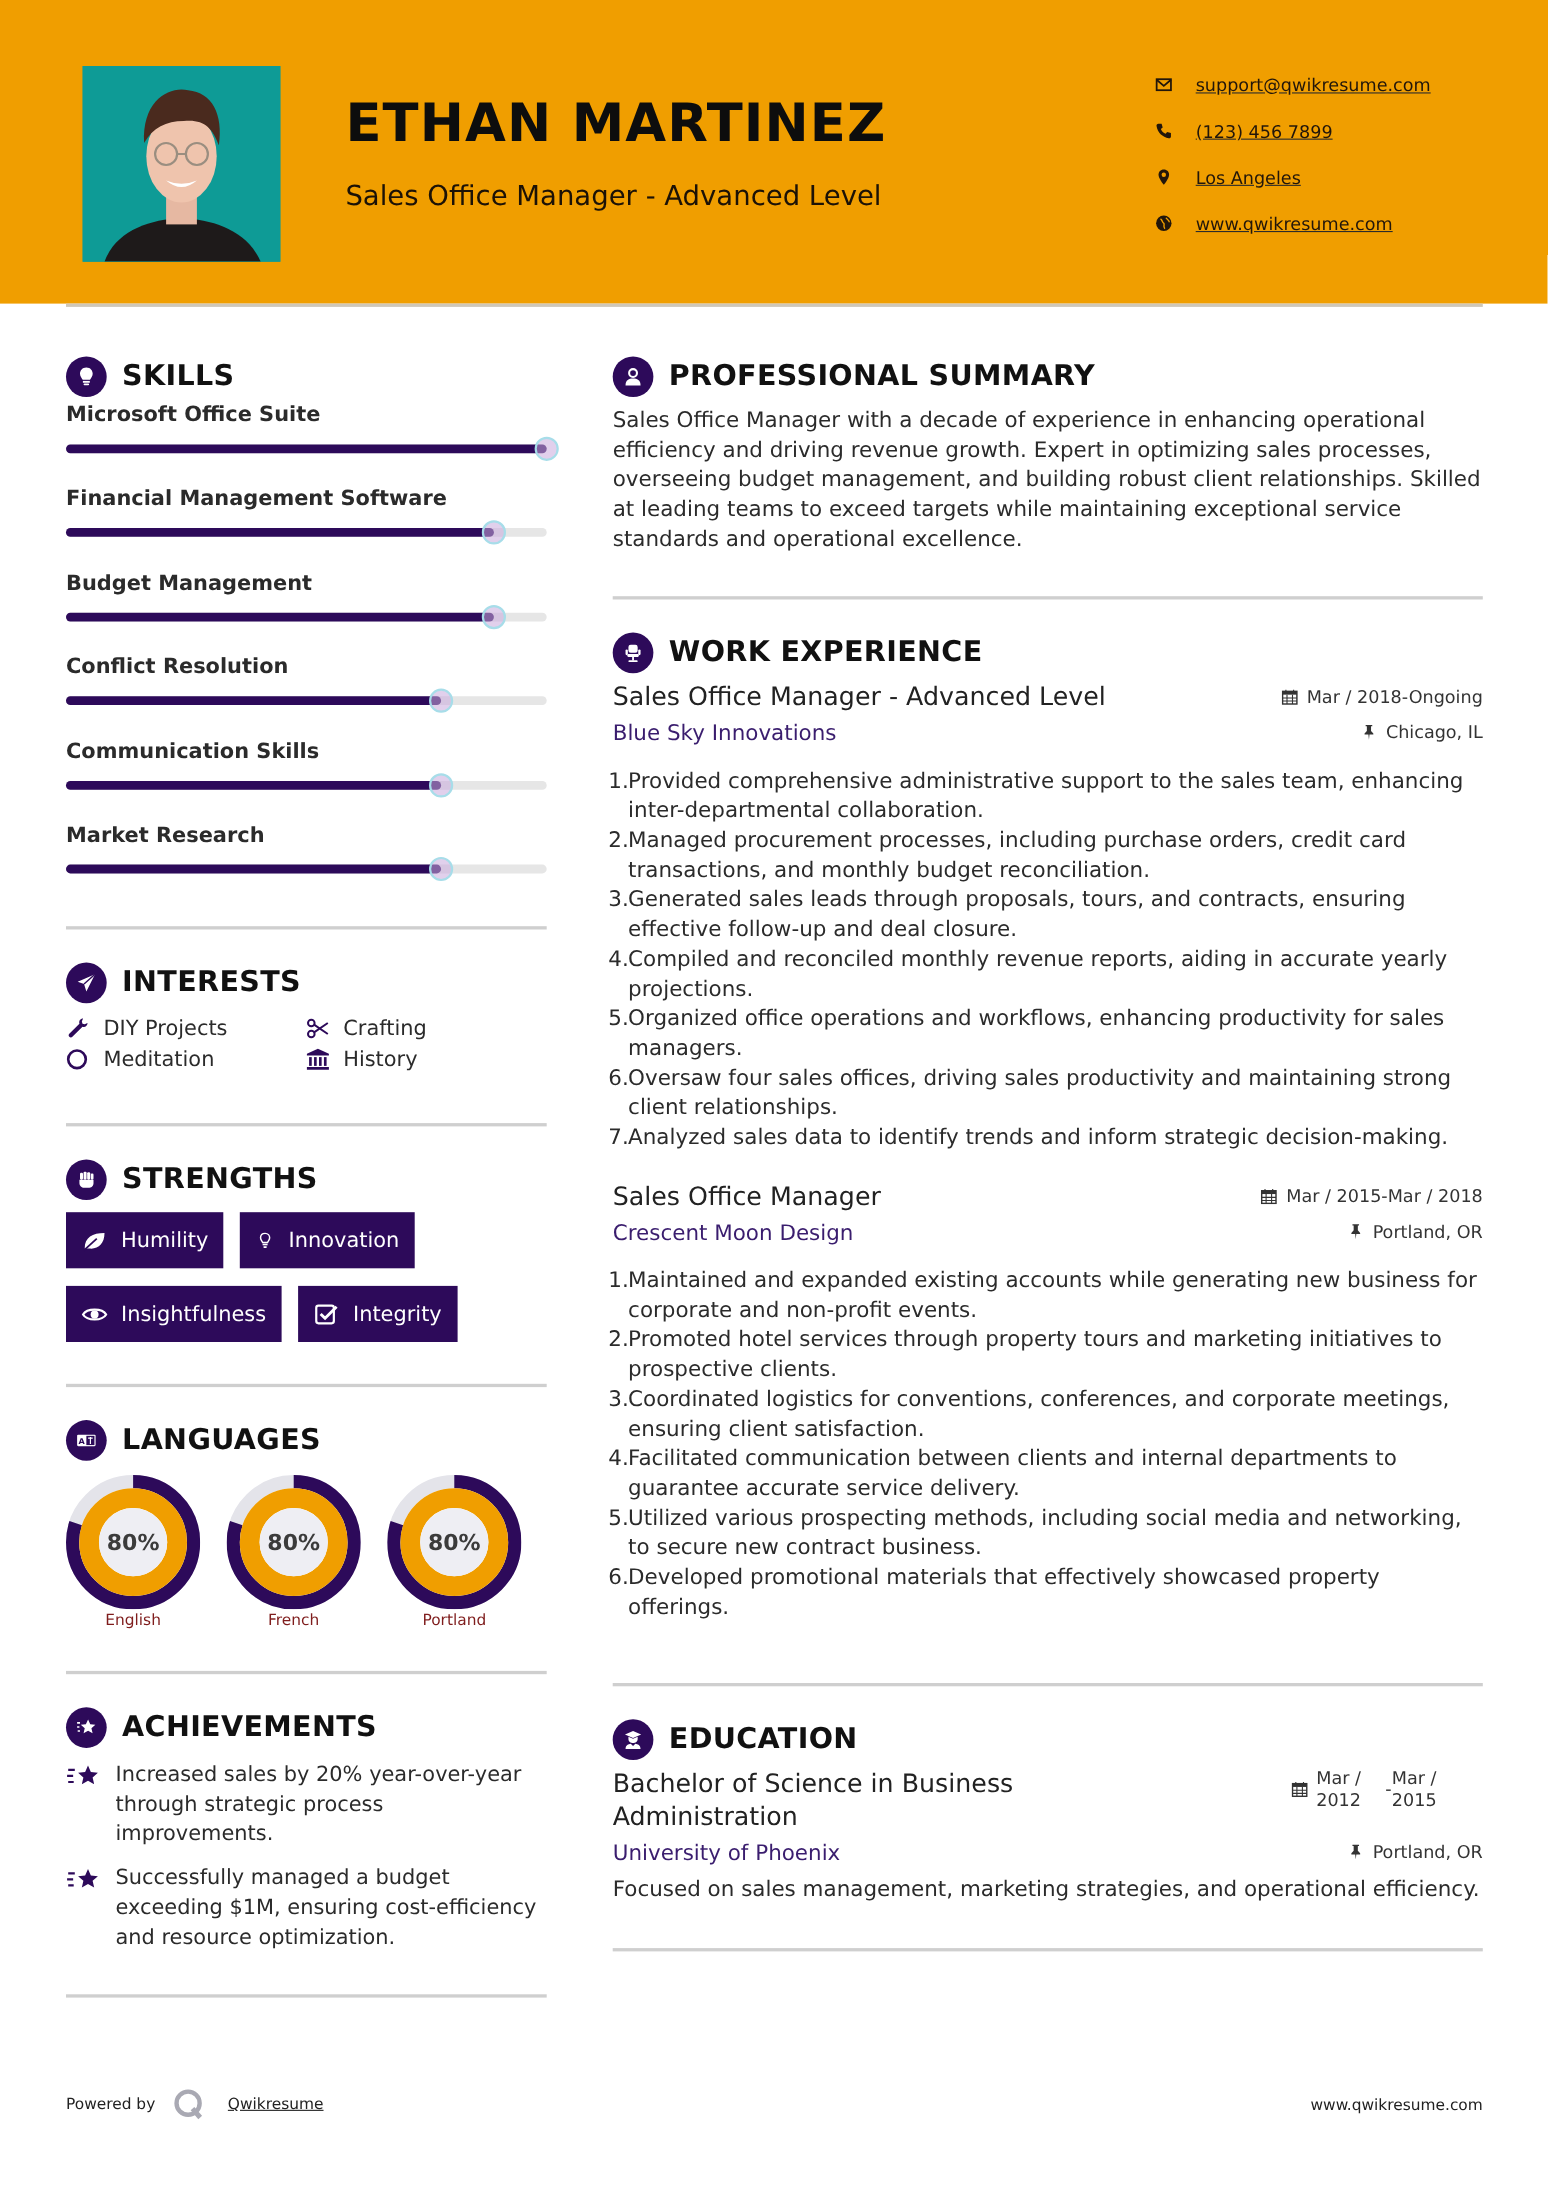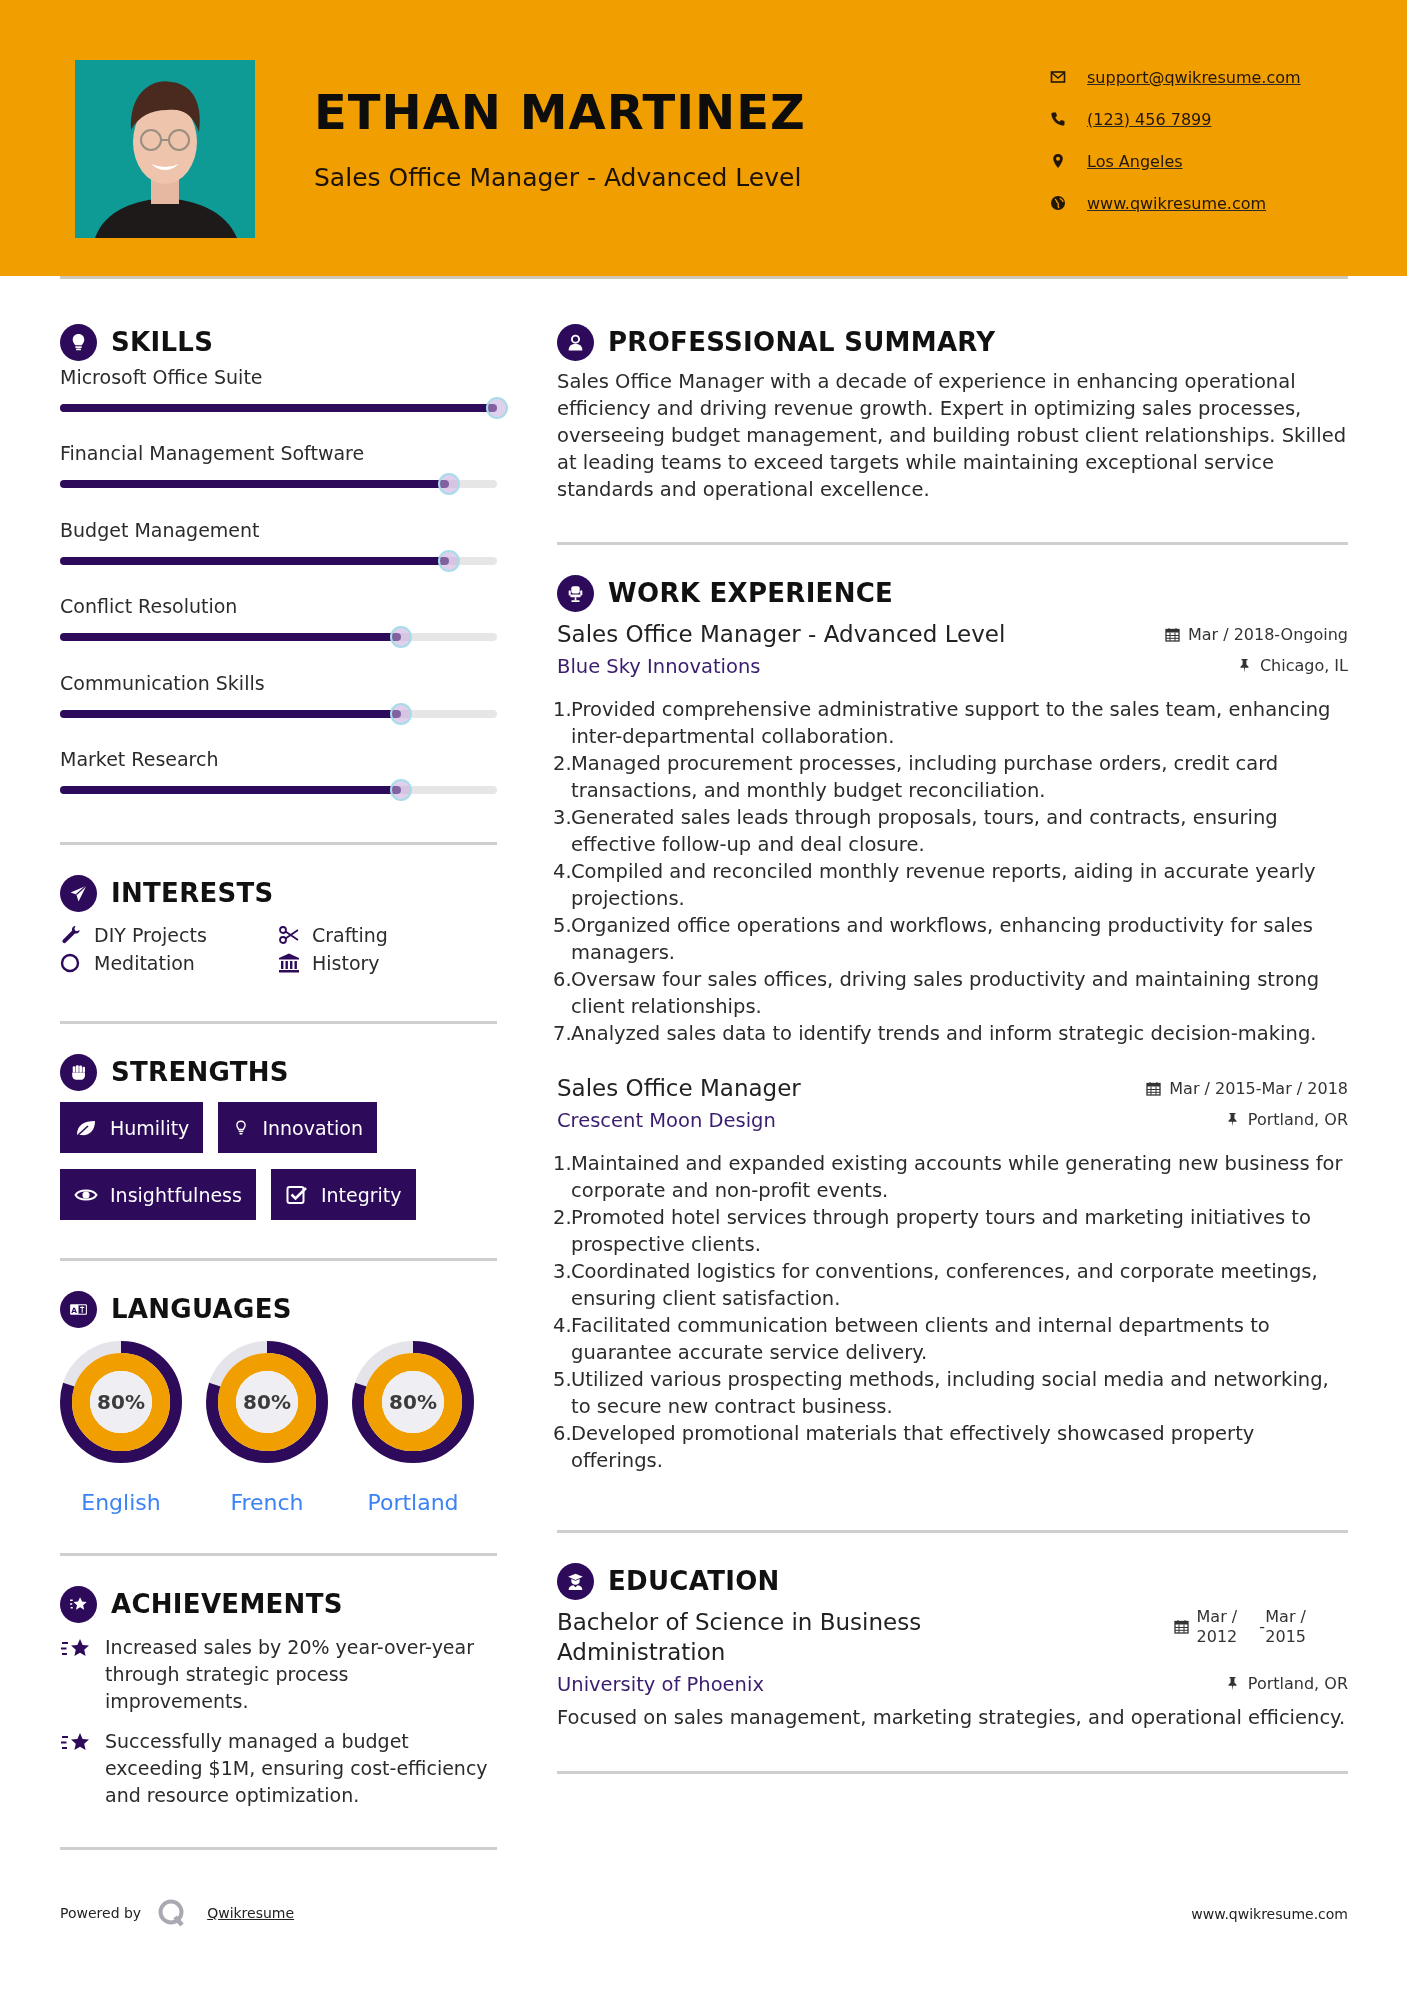--- a/index.html
+++ b/index.html
@@ -31,7 +31,7 @@
 
   
   .skill { height: 76.4px; position: relative; }
-  .skill-label { font-size: 19px; color: #2b2b2b; padding-top: 2px; white-space: nowrap; }
+  .skill-label { font-size: 19px; color: #2b2b2b; padding-top: 2px; white-space: nowrap; font-weight: bold; }
   .skill-track { position: absolute; left: 0; top: 40px; width: 437px; height: 8px; background: #e6e6e6; border-radius: 4px; }
   .skill-fill { position: absolute; left: 0; top: 0; height: 8px; background: #2d0a5a; border-radius: 4px; }
   .skill-knob { position: absolute; top: -7px; width: 22px; height: 22px; margin-left: -11px; border-radius: 50%; border: 2.5px solid #a7dde9; background: rgba(200,170,220,0.55); }

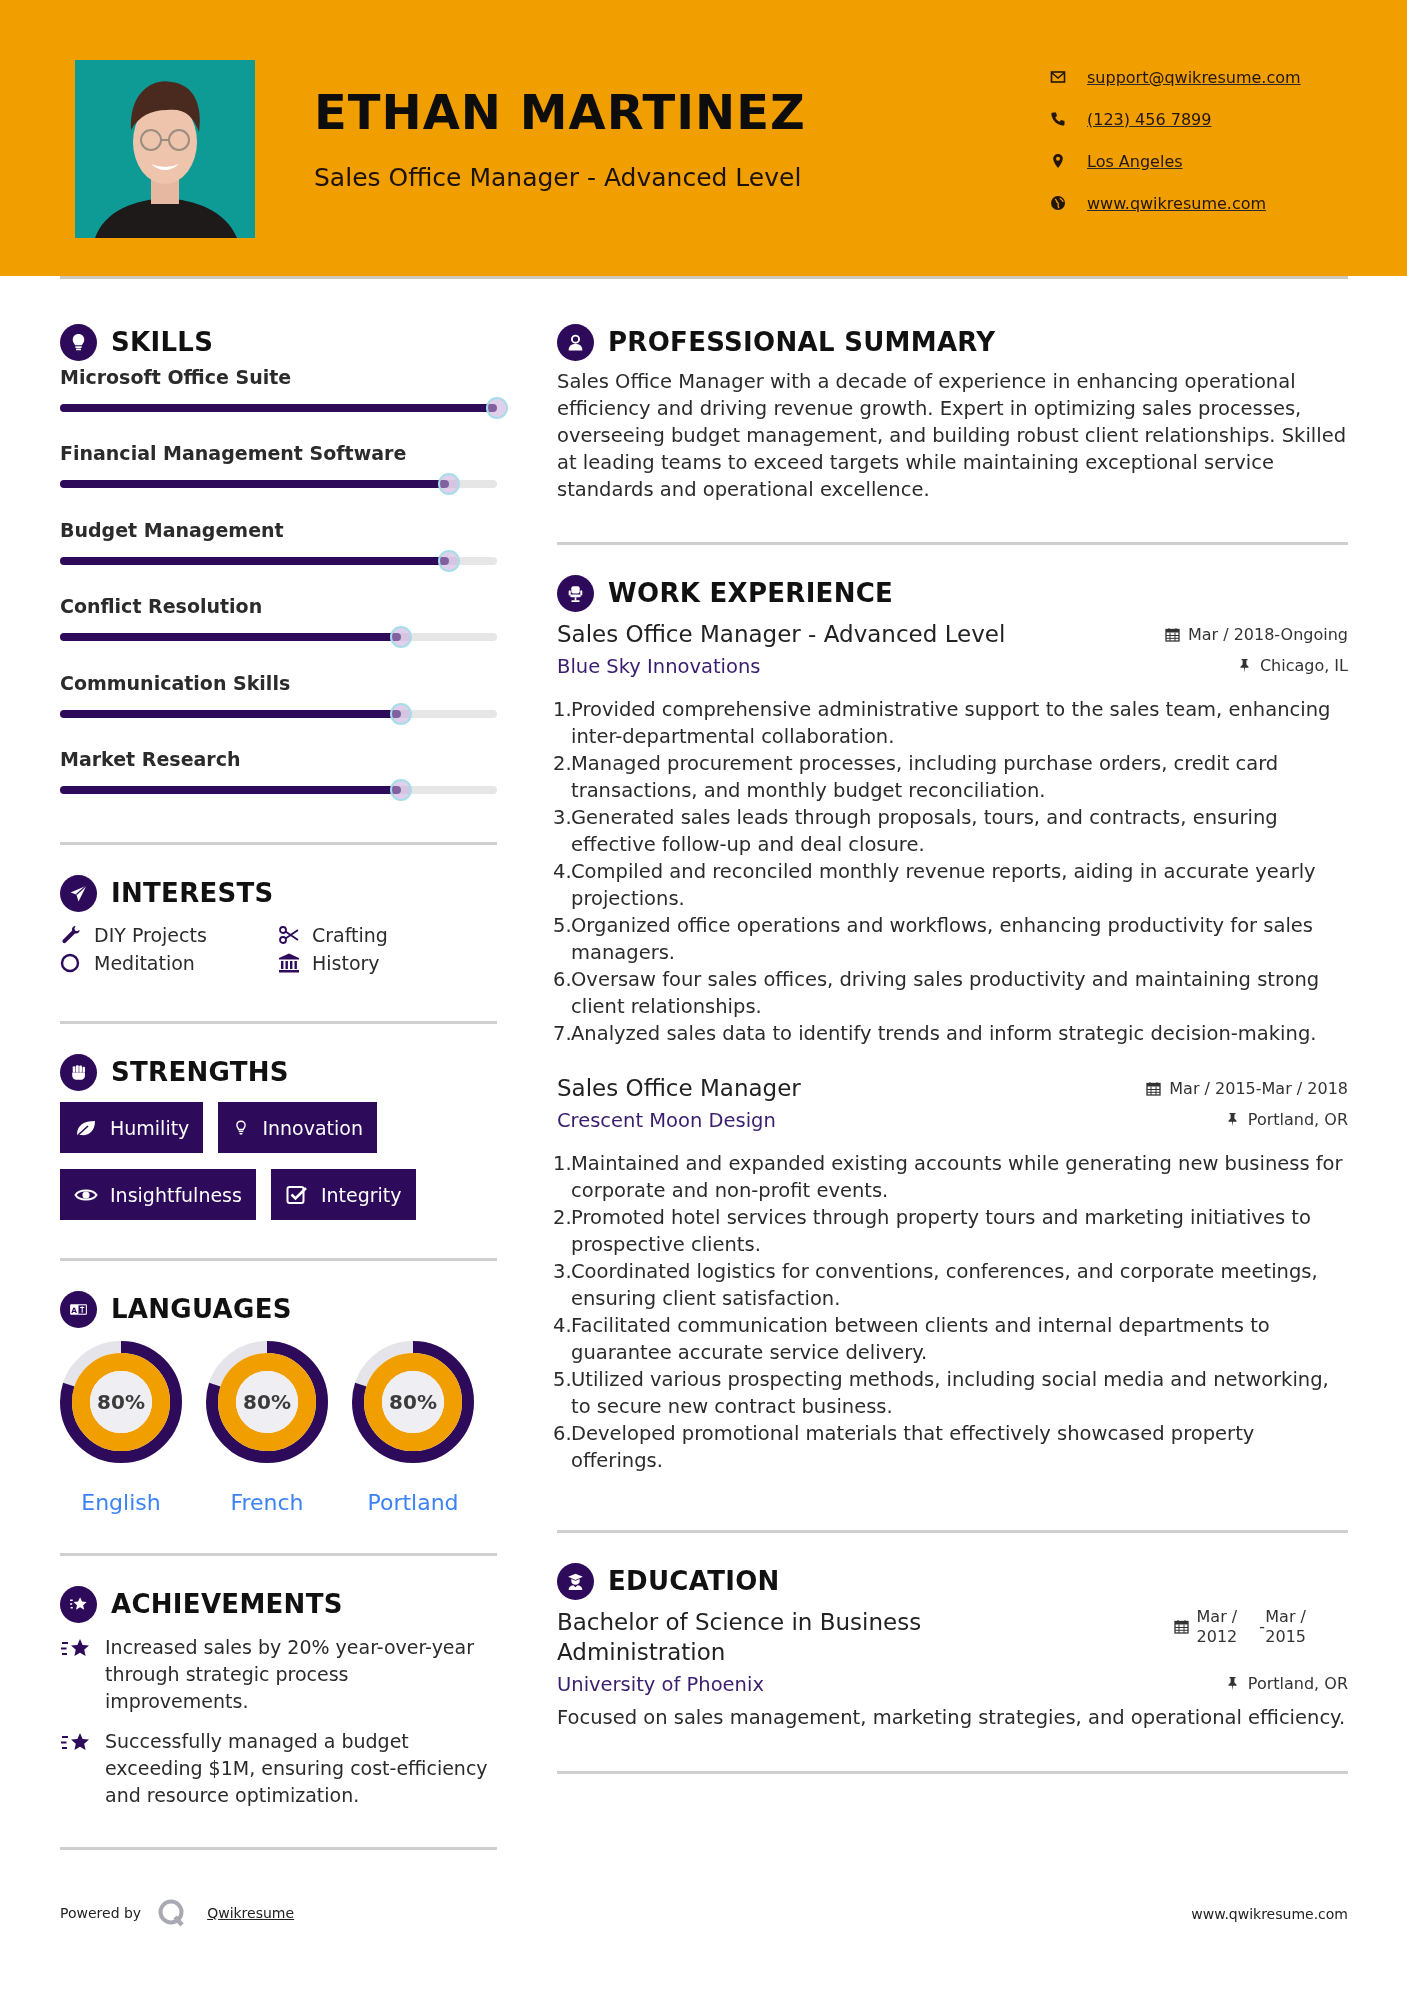--- a/index.html
+++ b/index.html
@@ -53,7 +53,7 @@
   .donut { width: 122px; height: 122px; position: relative; }
   .donut svg { position: absolute; left: 0; top: 0; }
   .donut-label { position: absolute; left: 0; top: 0; width: 122px; height: 122px; display: flex; align-items: center; justify-content: center; font-size: 20px; font-weight: 700; color: #3b3b3b; }
-  .lang-name { font-size: 22px; margin-top: 27px; color: #3b82f6; }
+  .lang-name { font-size: 14px; margin-top: 2px; color: #7f1d1d; }
 
   
   .ach { display: flex; margin-top: 10px; }

